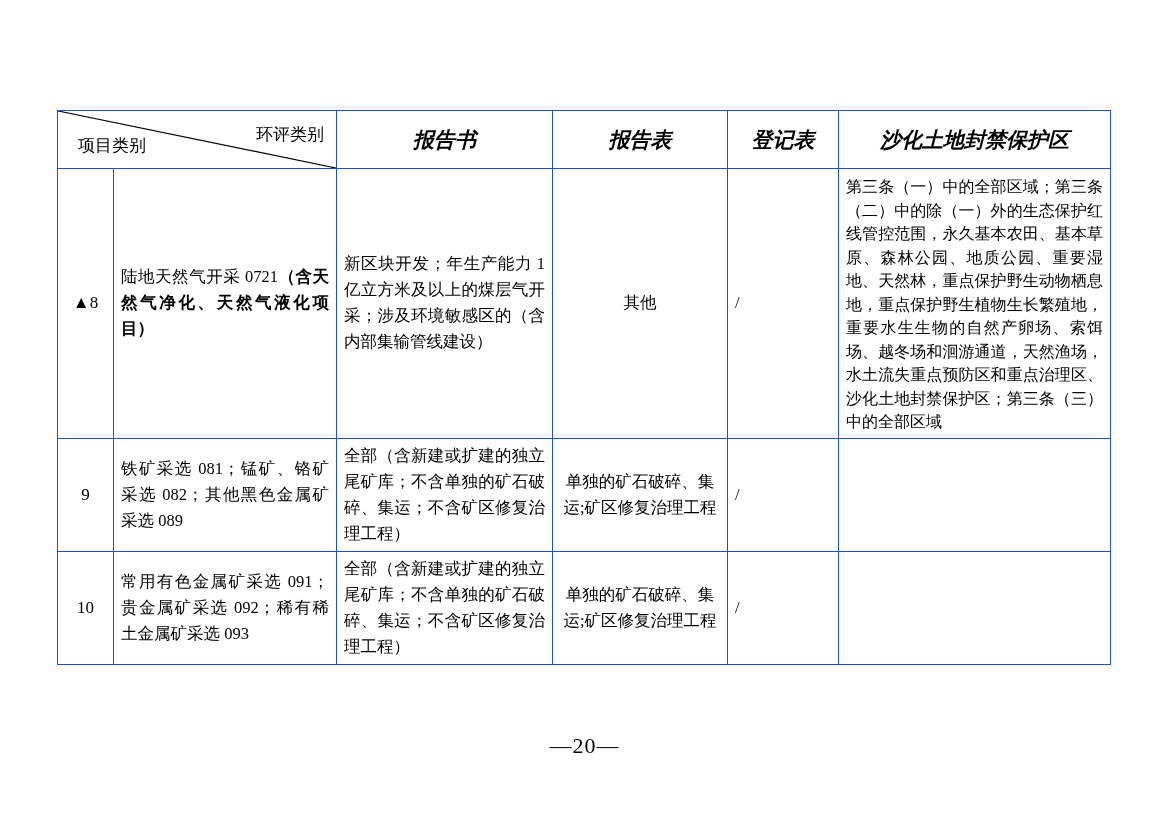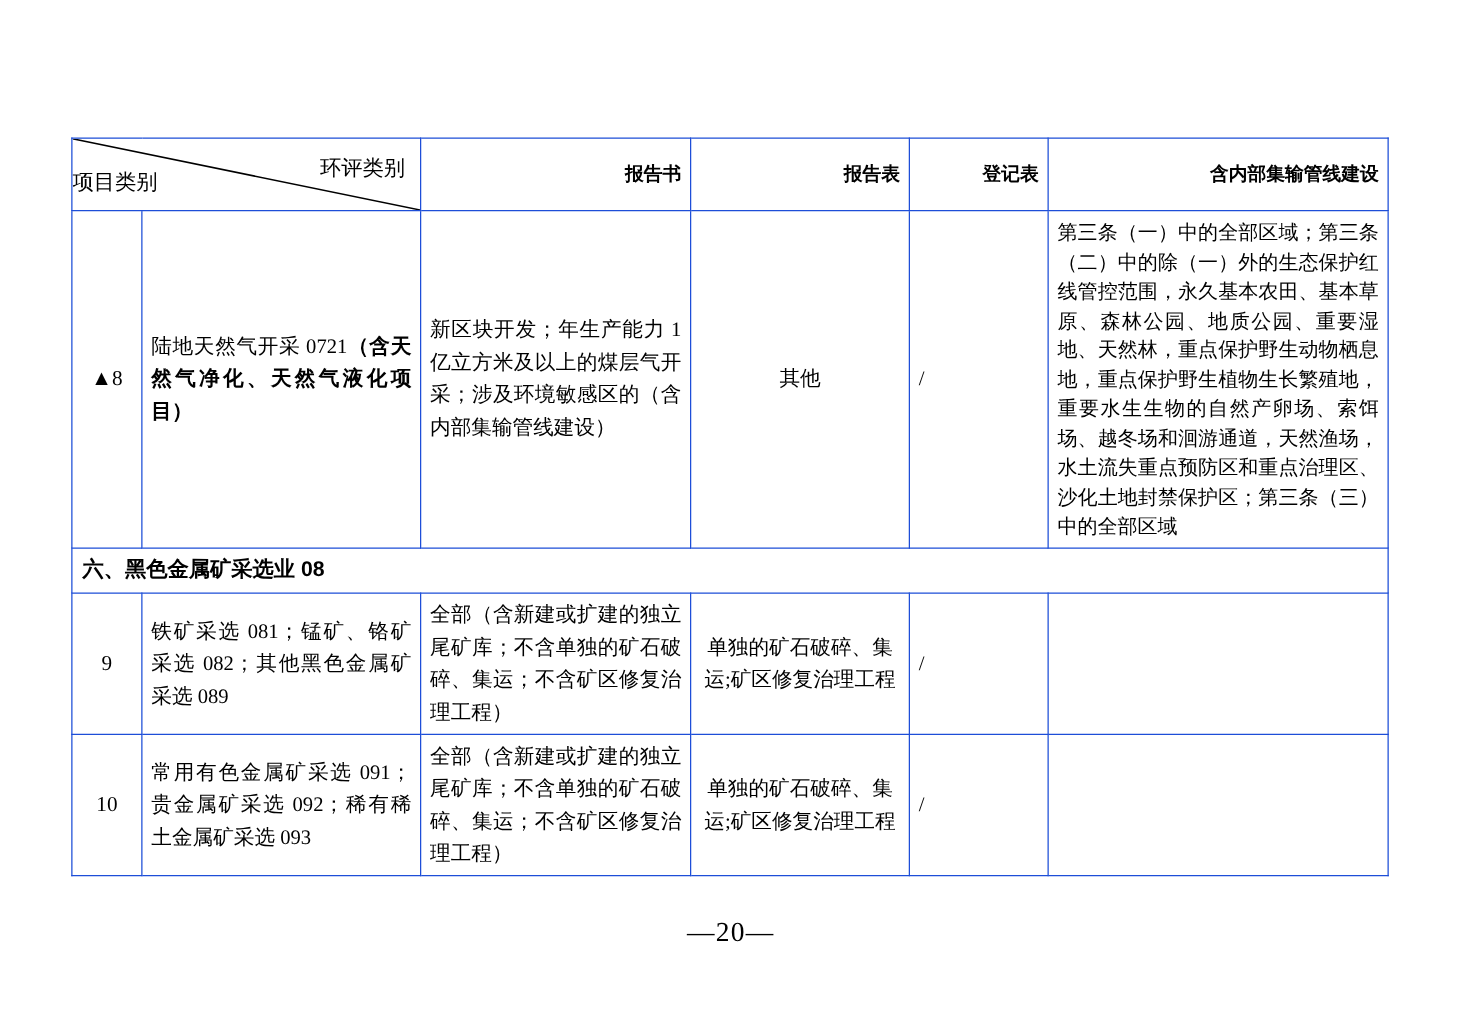--- a/index.html
+++ b/index.html
@@ -37,7 +37,7 @@
   }
   td.diag svg { position: absolute; left: 0; top: 0; width: 100%; height: 100%; display: block; }
   .diag-label-bottom {
-    position: absolute; left: 0; bottom: 9px;
+    position: absolute; left: 20px; bottom: 9px;
     font-size: 17px;
     margin-top: 48px;
   }

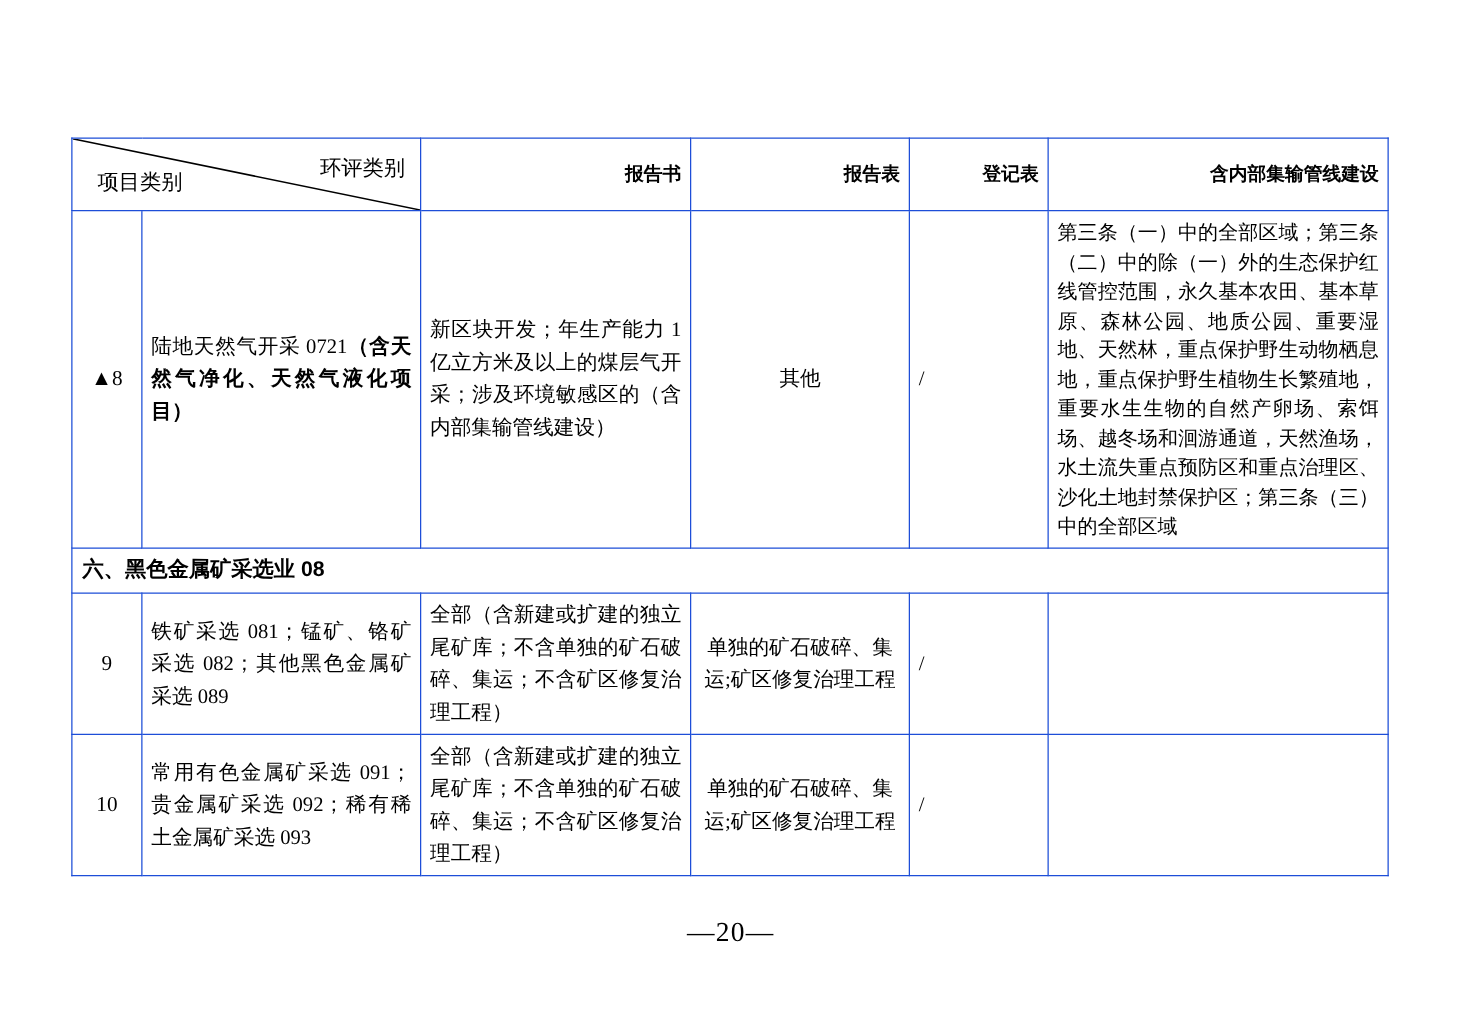--- a/index.html
+++ b/index.html
@@ -26,9 +26,10 @@
   td.th {
     font-family: "Liberation Sans", "DejaVu Sans", sans-serif;
     font-weight: bold;
-    text-align: right;
-    font-size: 15px;
+    text-align: center;
+    font-size: 21px;
     height: 58px;
+    font-style: italic;
   }
   td.diag {
     position: relative;

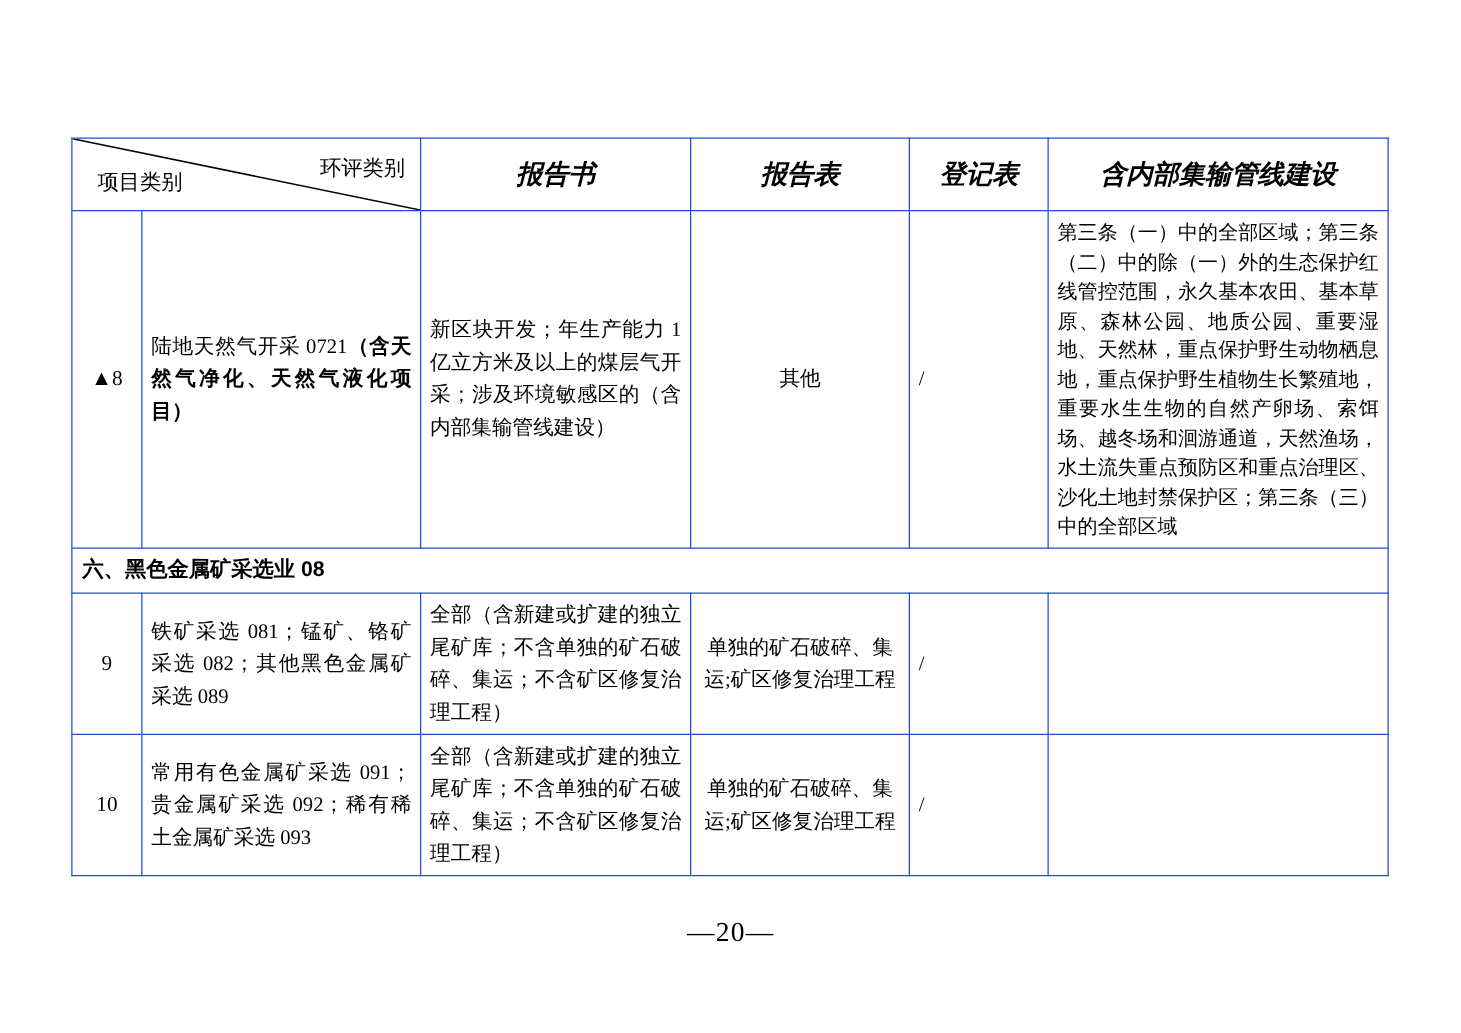--- a/index.html
+++ b/index.html
@@ -112,7 +112,7 @@
     <td class="th">报告书</td>
     <td class="th">报告表</td>
     <td class="th">登记表</td>
-    <td class="th">含内部集输管线建设</td>
+    <td class="th">沙化土地封禁保护区</td>
   </tr>
 
   <tr class="r-tall">

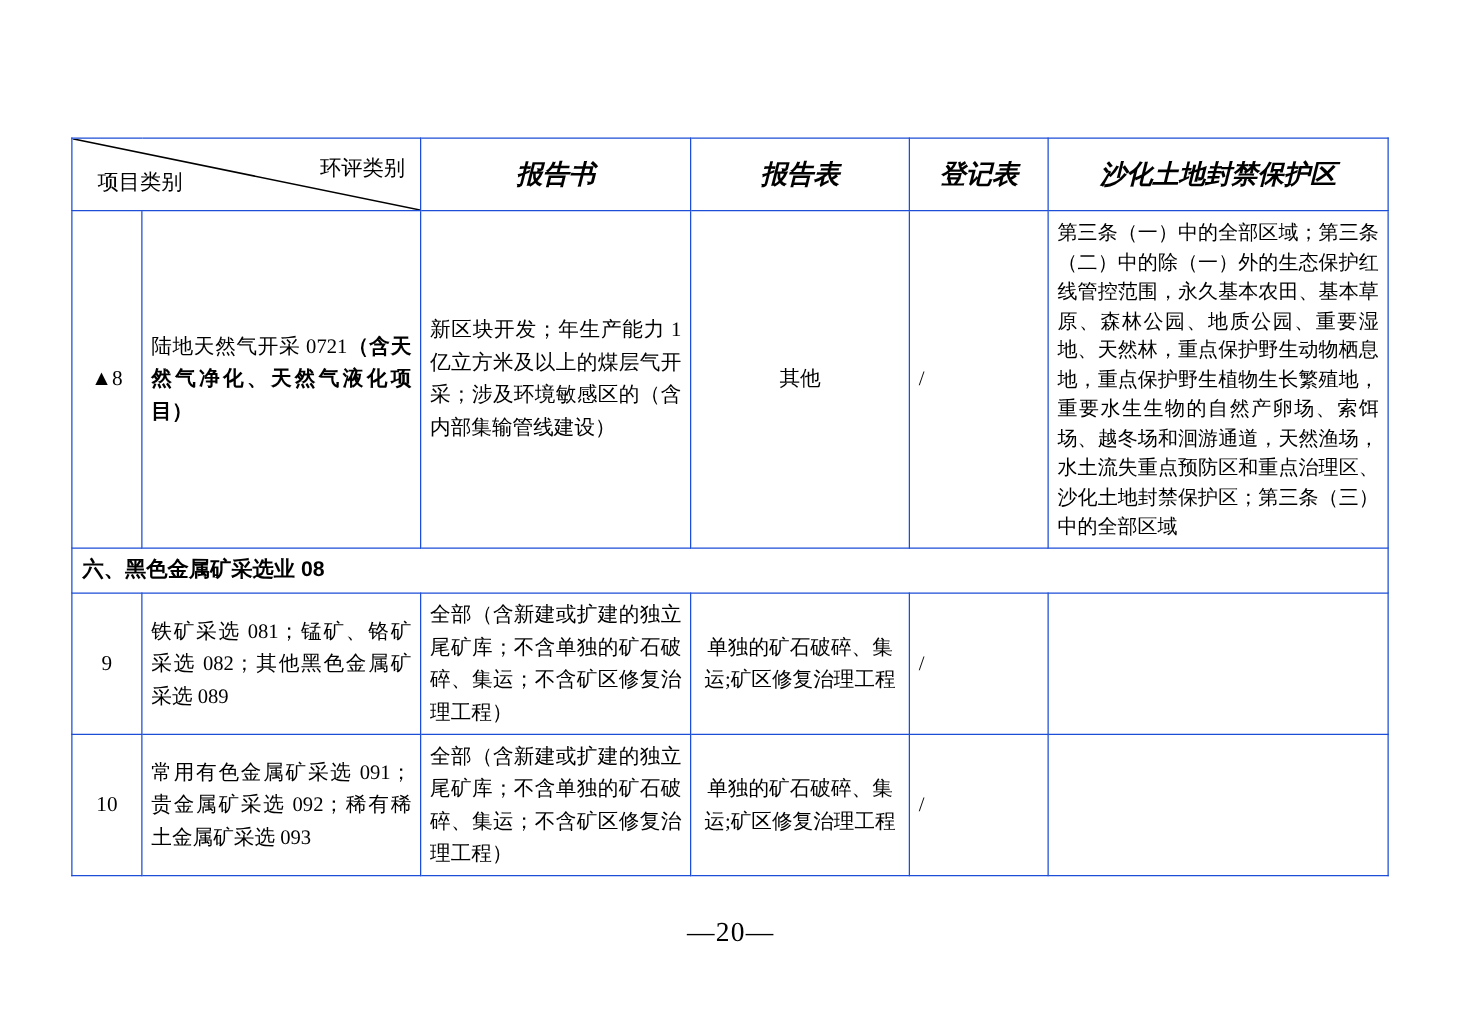--- a/index.html
+++ b/index.html
@@ -124,9 +124,6 @@
     <td class="meaning-cell">第三条（一）中的全部区域；第三条（二）中的除（一）外的生态保护红线管控范围，永久基本农田、基本草原、森林公园、地质公园、重要湿地、天然林，重点保护野生动物栖息地，重点保护野生植物生长繁殖地，重要水生生物的自然产卵场、索饵场、越冬场和洄游通道，天然渔场，水土流失重点预防区和重点治理区、沙化土地封禁保护区；第三条（三）中的全部区域</td>
   </tr>
 
-  <tr class="r-sec">
-    <td class="section-cell" colspan="6">六、黑色金属矿采选业 08</td>
-  </tr>
 
   <tr class="r-mid">
     <td class="id-cell">9</td>

